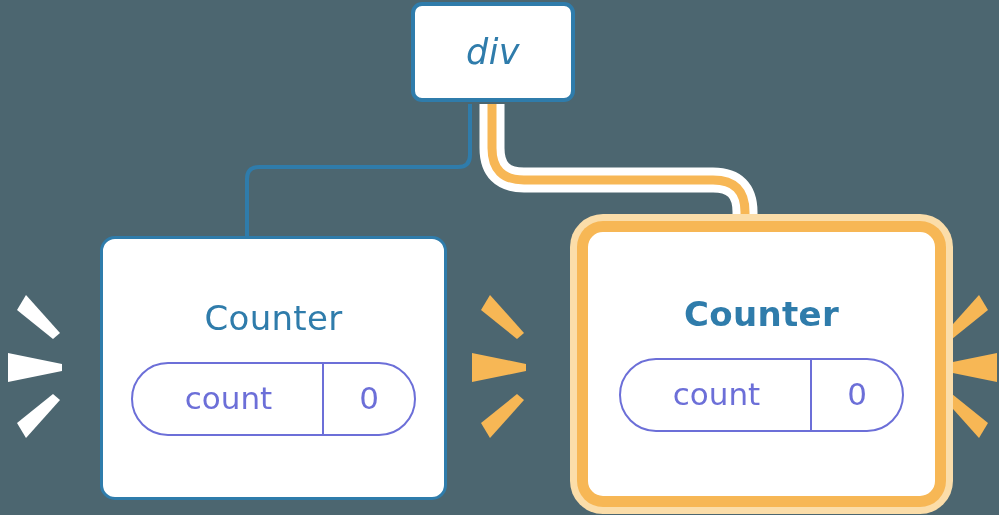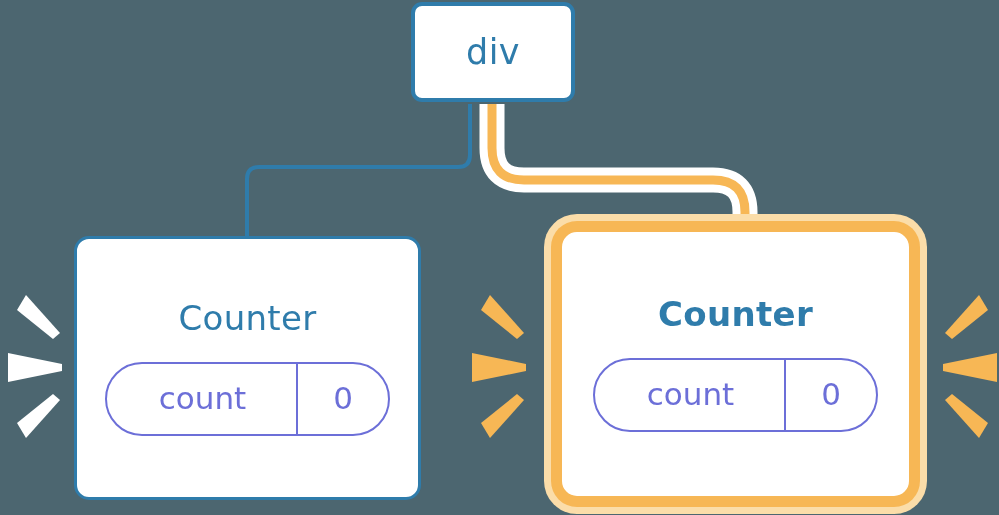--- a/index.html
+++ b/index.html
@@ -48,6 +48,7 @@
     font-size: 35px;
     line-height: 1;
     letter-spacing: 0.5px;
+    font-style: italic;
   }
 
   

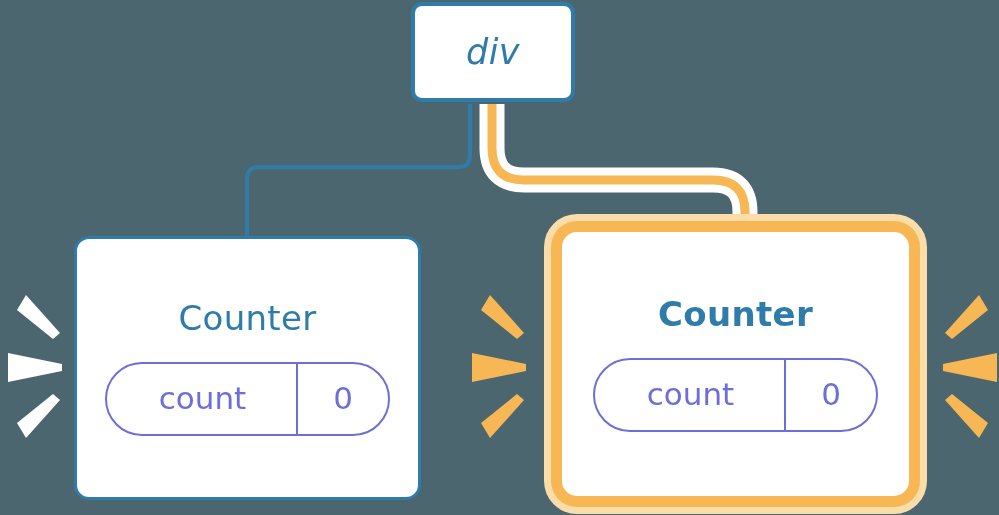--- a/index.html
+++ b/index.html
@@ -61,6 +61,7 @@
     align-items: center;
     justify-content: center;
     z-index: 5;
+    margin-left: 26px;
   }
   .card-left {
     left: 74px;

